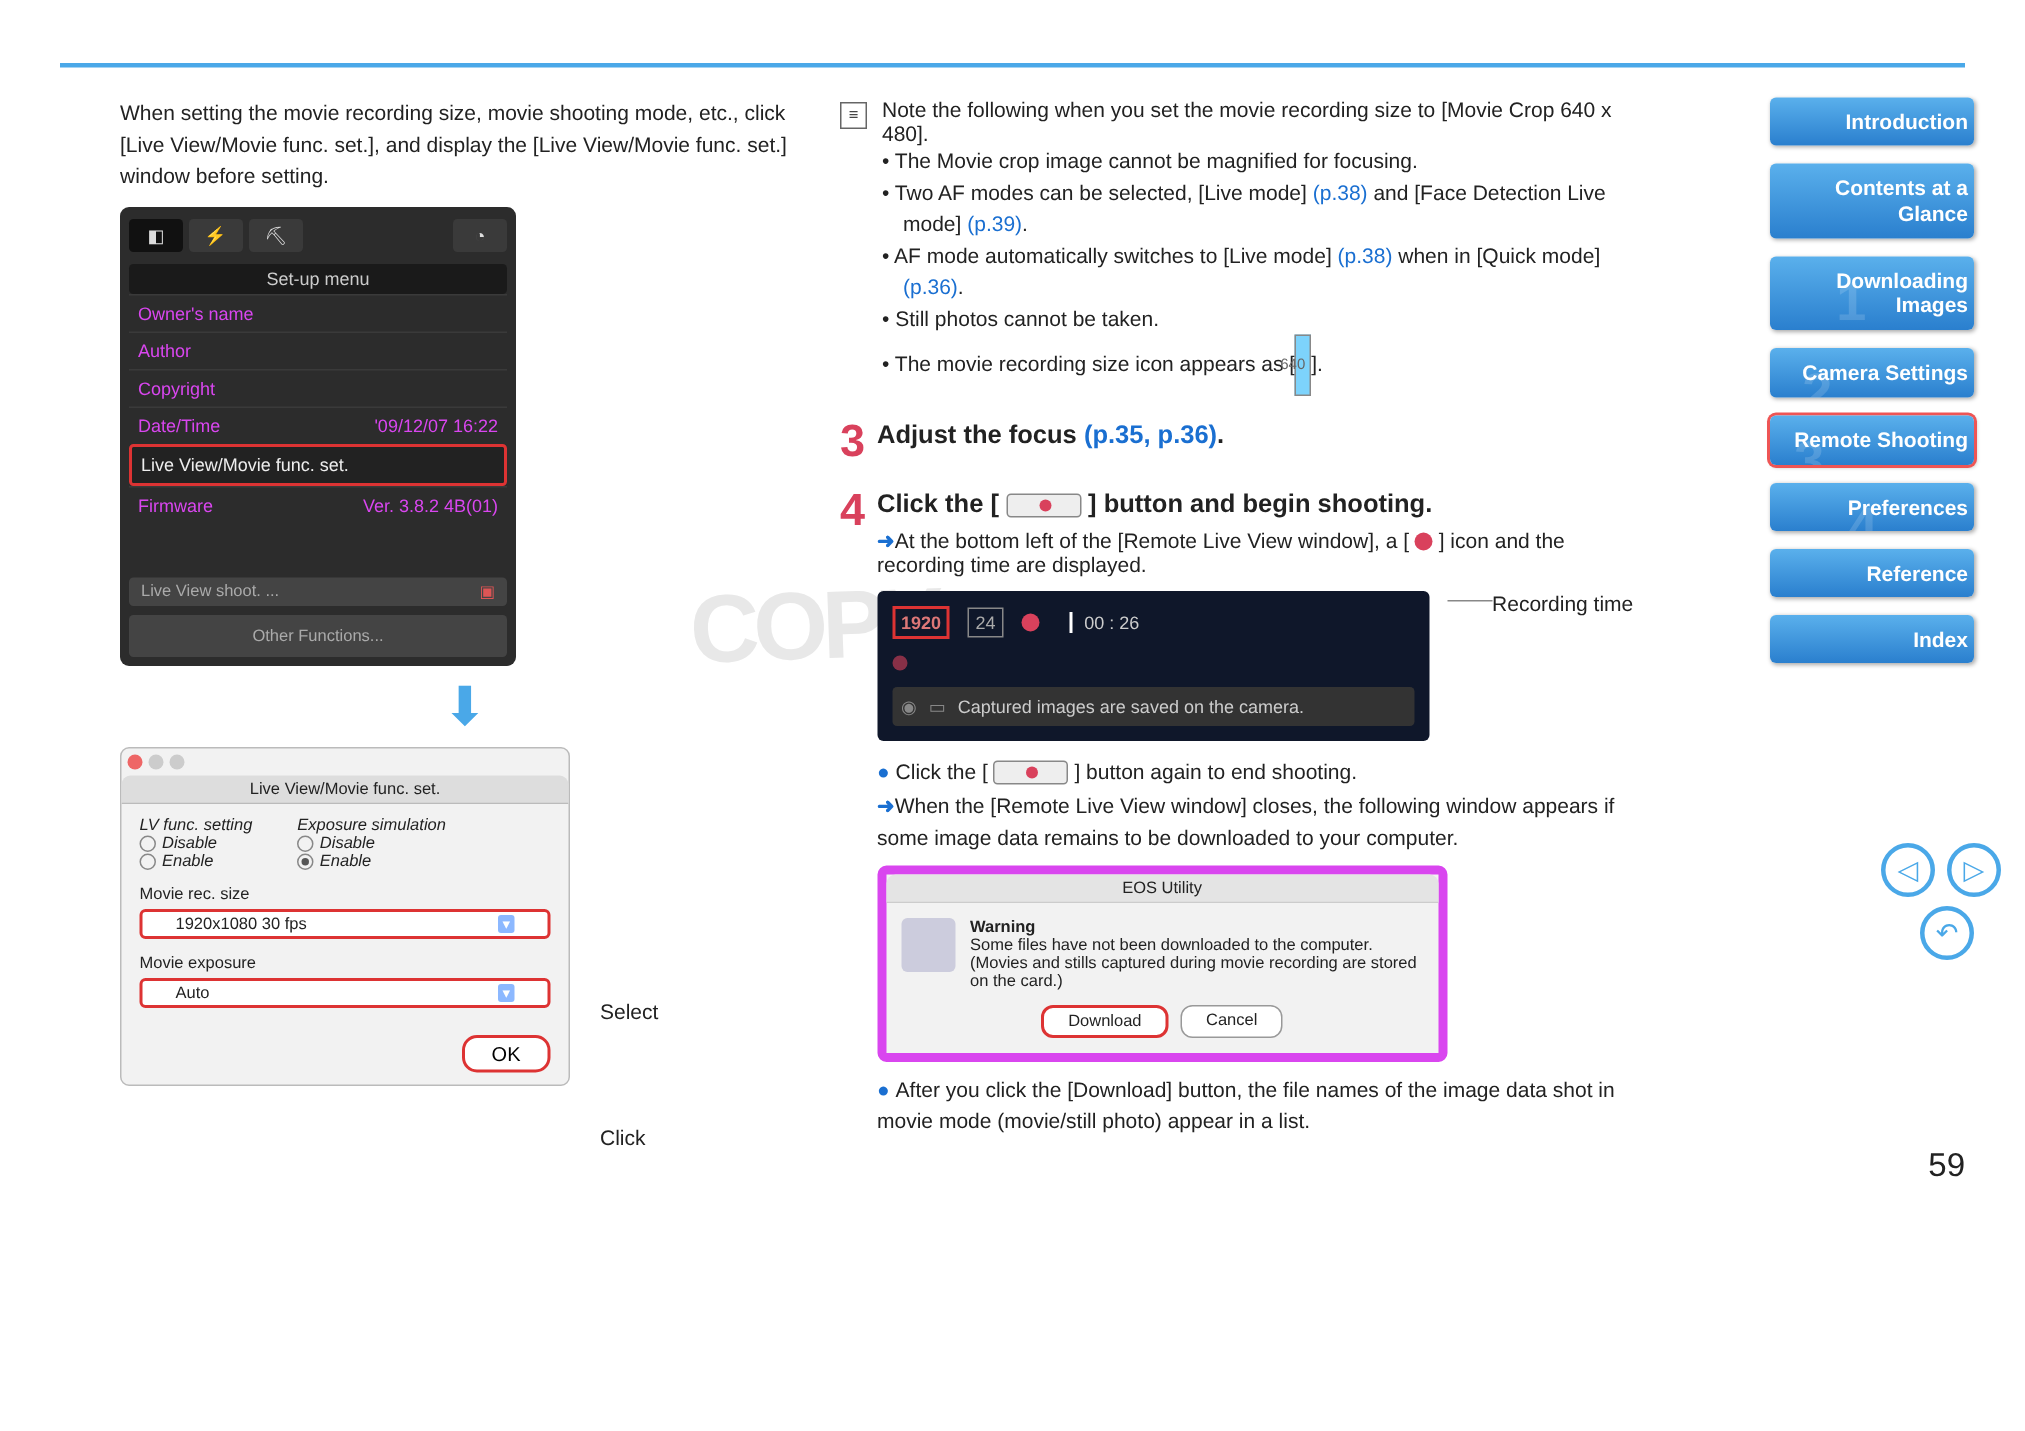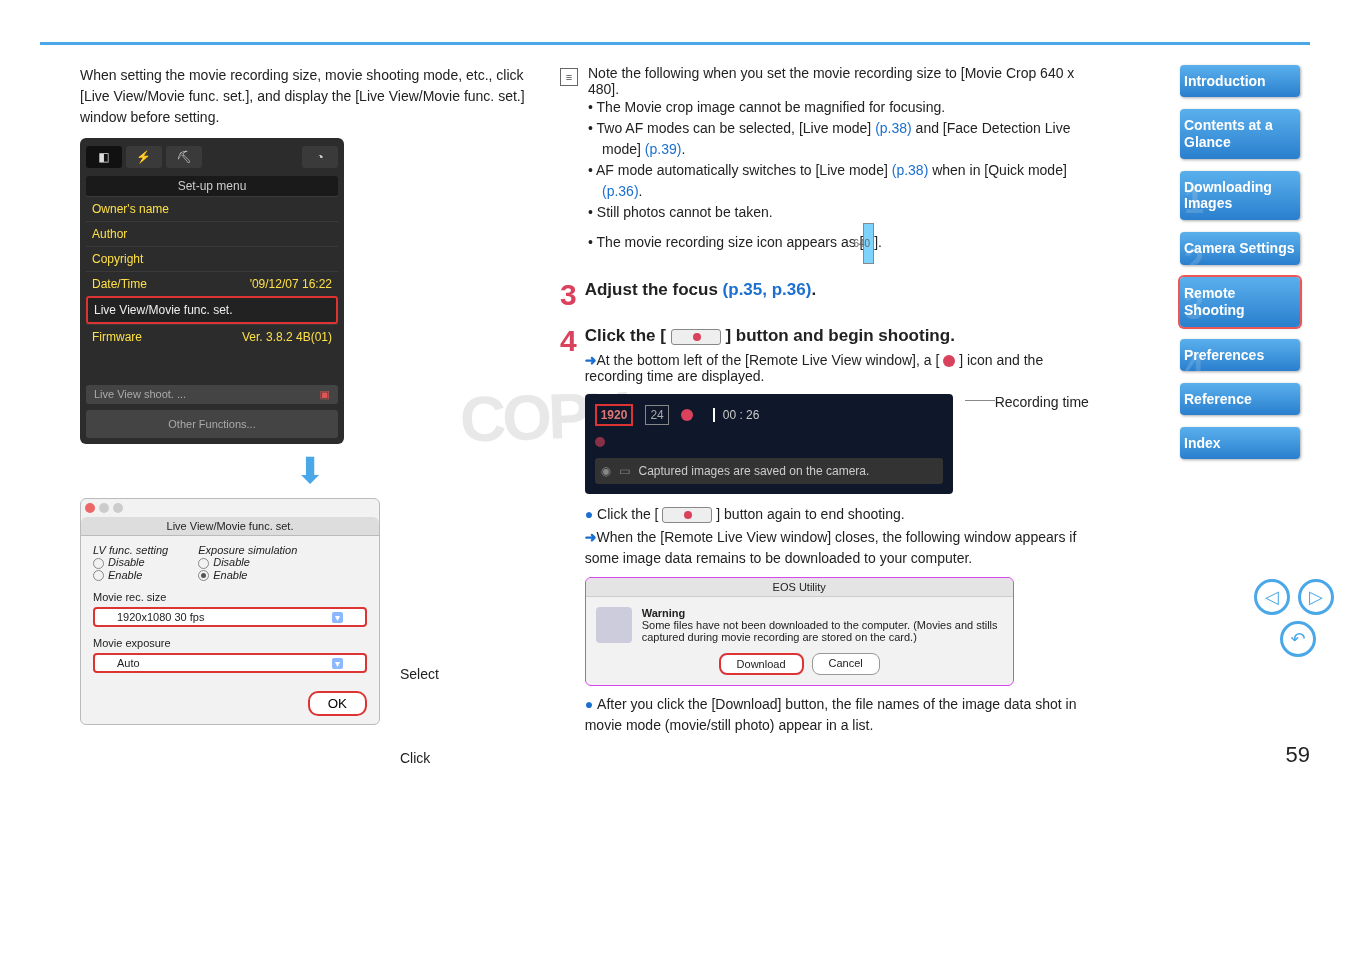--- a/index.html
+++ b/index.html
@@ -61,7 +61,7 @@
   .warn-btns{ display:flex; gap:8px; justify-content:center; padding-bottom:10px;}
   .warn-btn{ border:1px solid #999; border-radius:8px; padding:3px 16px; background:#fff;}
   .warn-btn.hl{ border:2px solid #d33;}
-  .nav-btn { display:block; width:120px; text-align:left; background: linear-gradient(#5ab0ec,#2a7fce); color:#fff; border-radius:4px; padding:8px 4px; margin-bottom:12px; font-size:14px; font-weight:bold; box-shadow: 1px 1px 3px #aaa;}
+  .nav-btn { display:block; width:136px; text-align:right; background: linear-gradient(#5ab0ec,#2a7fce); color:#fff; border-radius:4px; padding:8px 4px; margin-bottom:12px; font-size:14px; font-weight:bold; box-shadow: 1px 1px 3px #aaa;}
   .nav-btn.active { box-shadow: 0 0 0 2px #e55, 1px 1px 3px #aaa; }
   .nav-btn .bignum { position:absolute; font-size:36px; opacity:0.15; font-weight:bold;}
   .nav-btn{position:relative; overflow:hidden;}

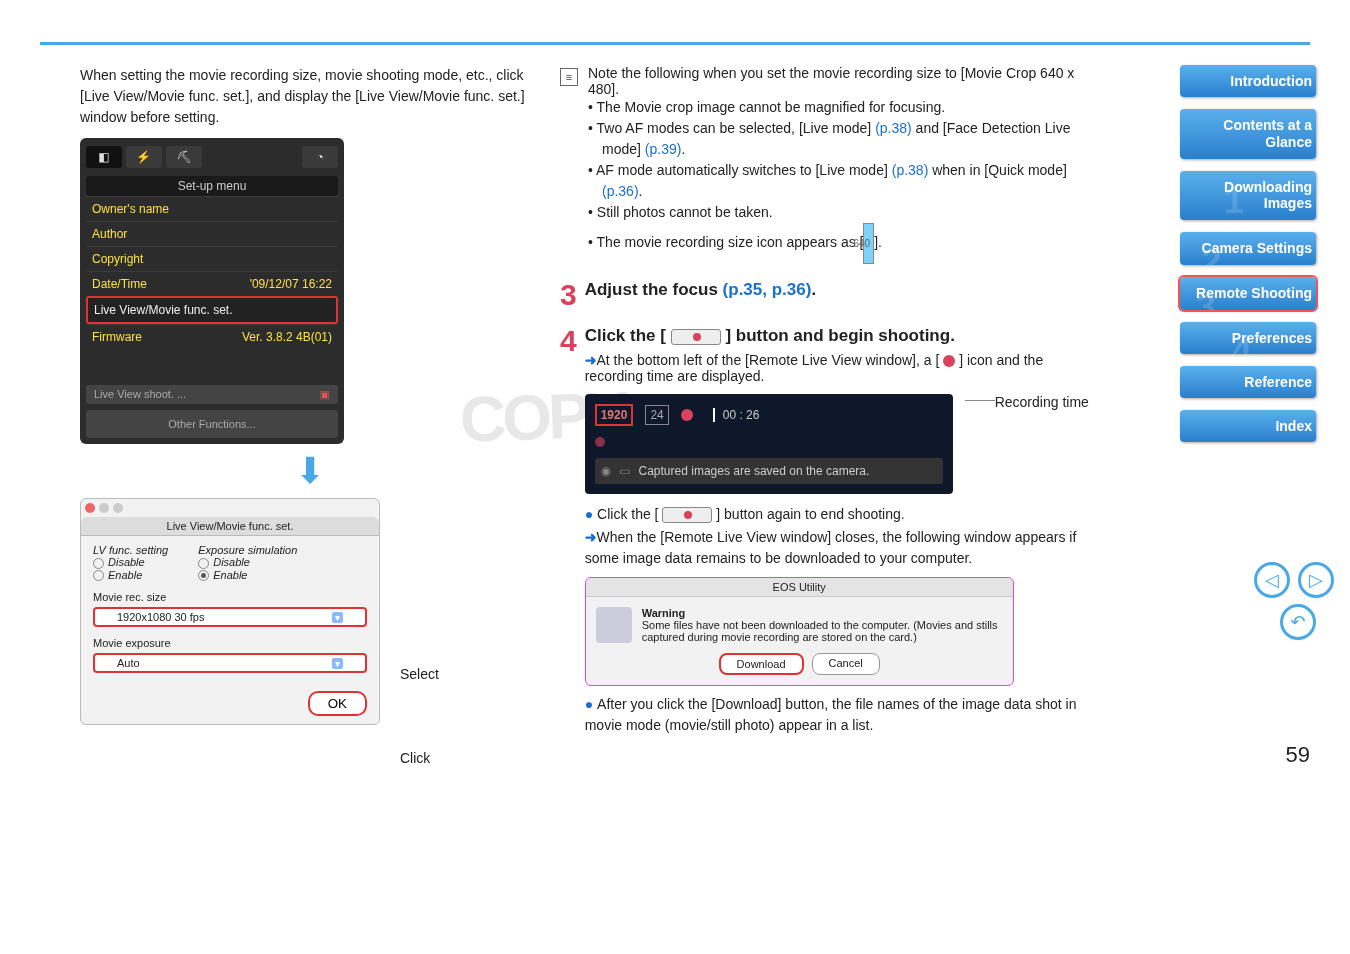--- a/index.html
+++ b/index.html
@@ -15,7 +15,7 @@
   .tab { width: 36px; height: 22px; background: #3a3a3a; border-radius: 3px; display:flex; align-items:center; justify-content:center; color:#ddd; }
   .tab.a { background:#111; }
   .setup-title { background: #1a1a1a; text-align: center; padding: 3px; color: #ccc; border-radius: 3px; }
-  .setup-row { padding: 5px 6px; border-top: 1px solid #3a3a3a; display:flex; justify-content: space-between; color: #fde047; }
+  .setup-row { padding: 5px 6px; border-top: 1px solid #3a3a3a; display:flex; justify-content: space-between; color: #d946ef; }
   .setup-row.hl { border: 2px solid #d33; border-radius: 3px; background:#222; color: #eee; }
   .setup-btn { background: #444; text-align: center; padding: 8px; color:#aaa; margin-top:6px; border-radius: 3px; font-size:11px;}
   .setup-btn.g { display:flex; justify-content:space-between; padding:3px 8px;}

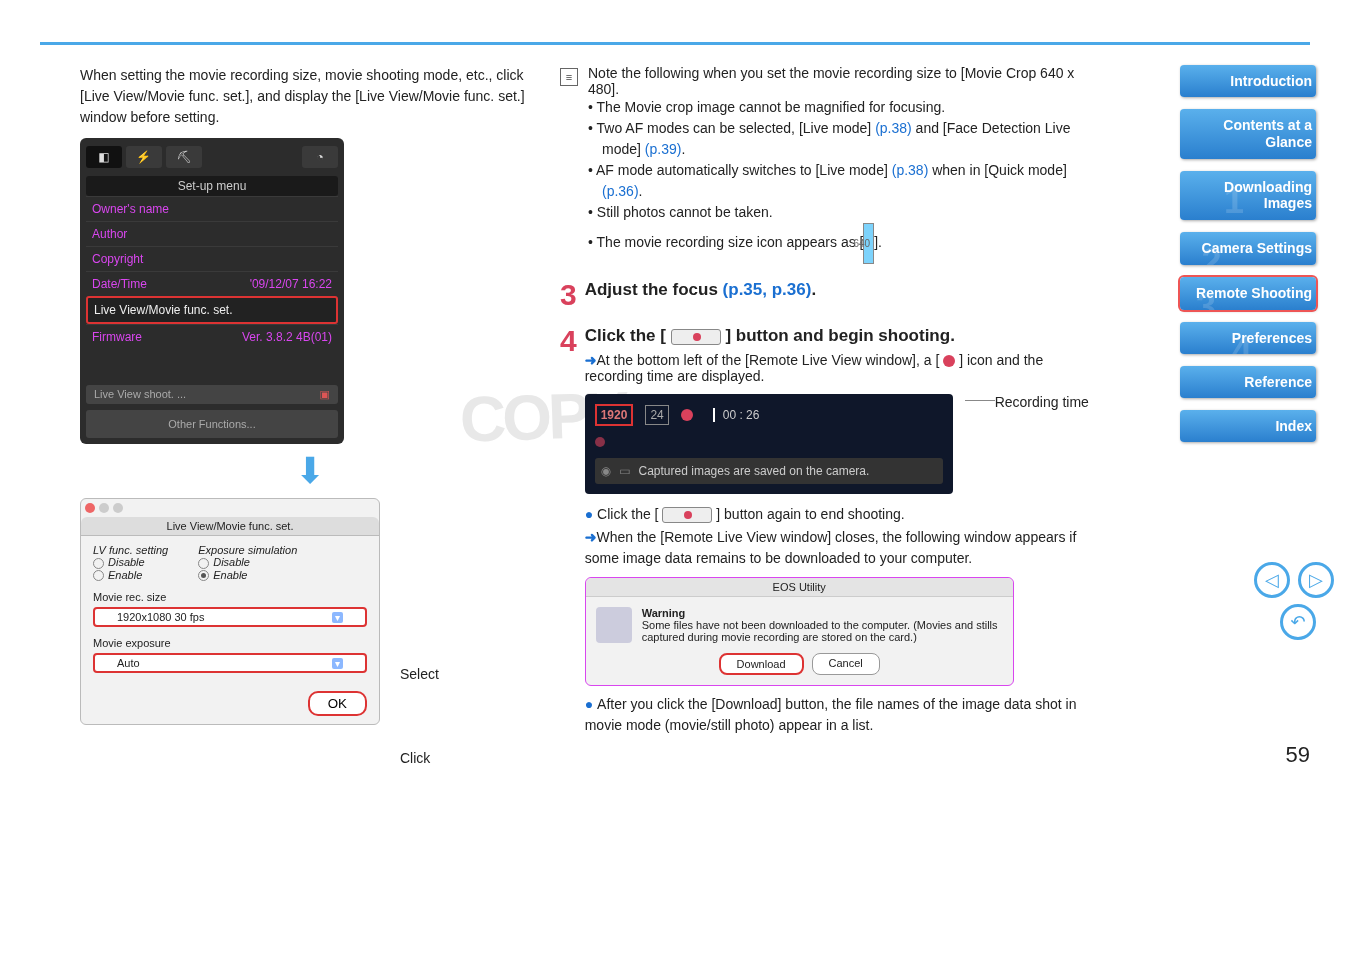--- a/index.html
+++ b/index.html
@@ -54,7 +54,7 @@
   .rec-time-label { margin-top:10px; font-size:14px; }
   .rec-line { height:1px; background:#888; flex:1; margin-top:16px;}
   .bdot{color:#1a6fd1;font-weight:bold;}
-  .warn-dlg { width:429px; border:1px solid #d946ef; border-radius:6px; background:#f2f2f2; font-size:11px; margin:8px 0;}
+  .warn-dlg { width:380px; border:6px solid #d946ef; border-radius:6px; background:#f2f2f2; font-size:11px; margin:8px 0;}
   .warn-title{ text-align:center; background:#e4e4e4; padding:3px; border-bottom:1px solid #ccc; border-radius:6px 6px 0 0;}
   .warn-body{ padding:10px; display:flex; gap:10px;}
   .warn-icon{ width:36px; height:36px; background:#ccd; border-radius:4px; flex:none;}

